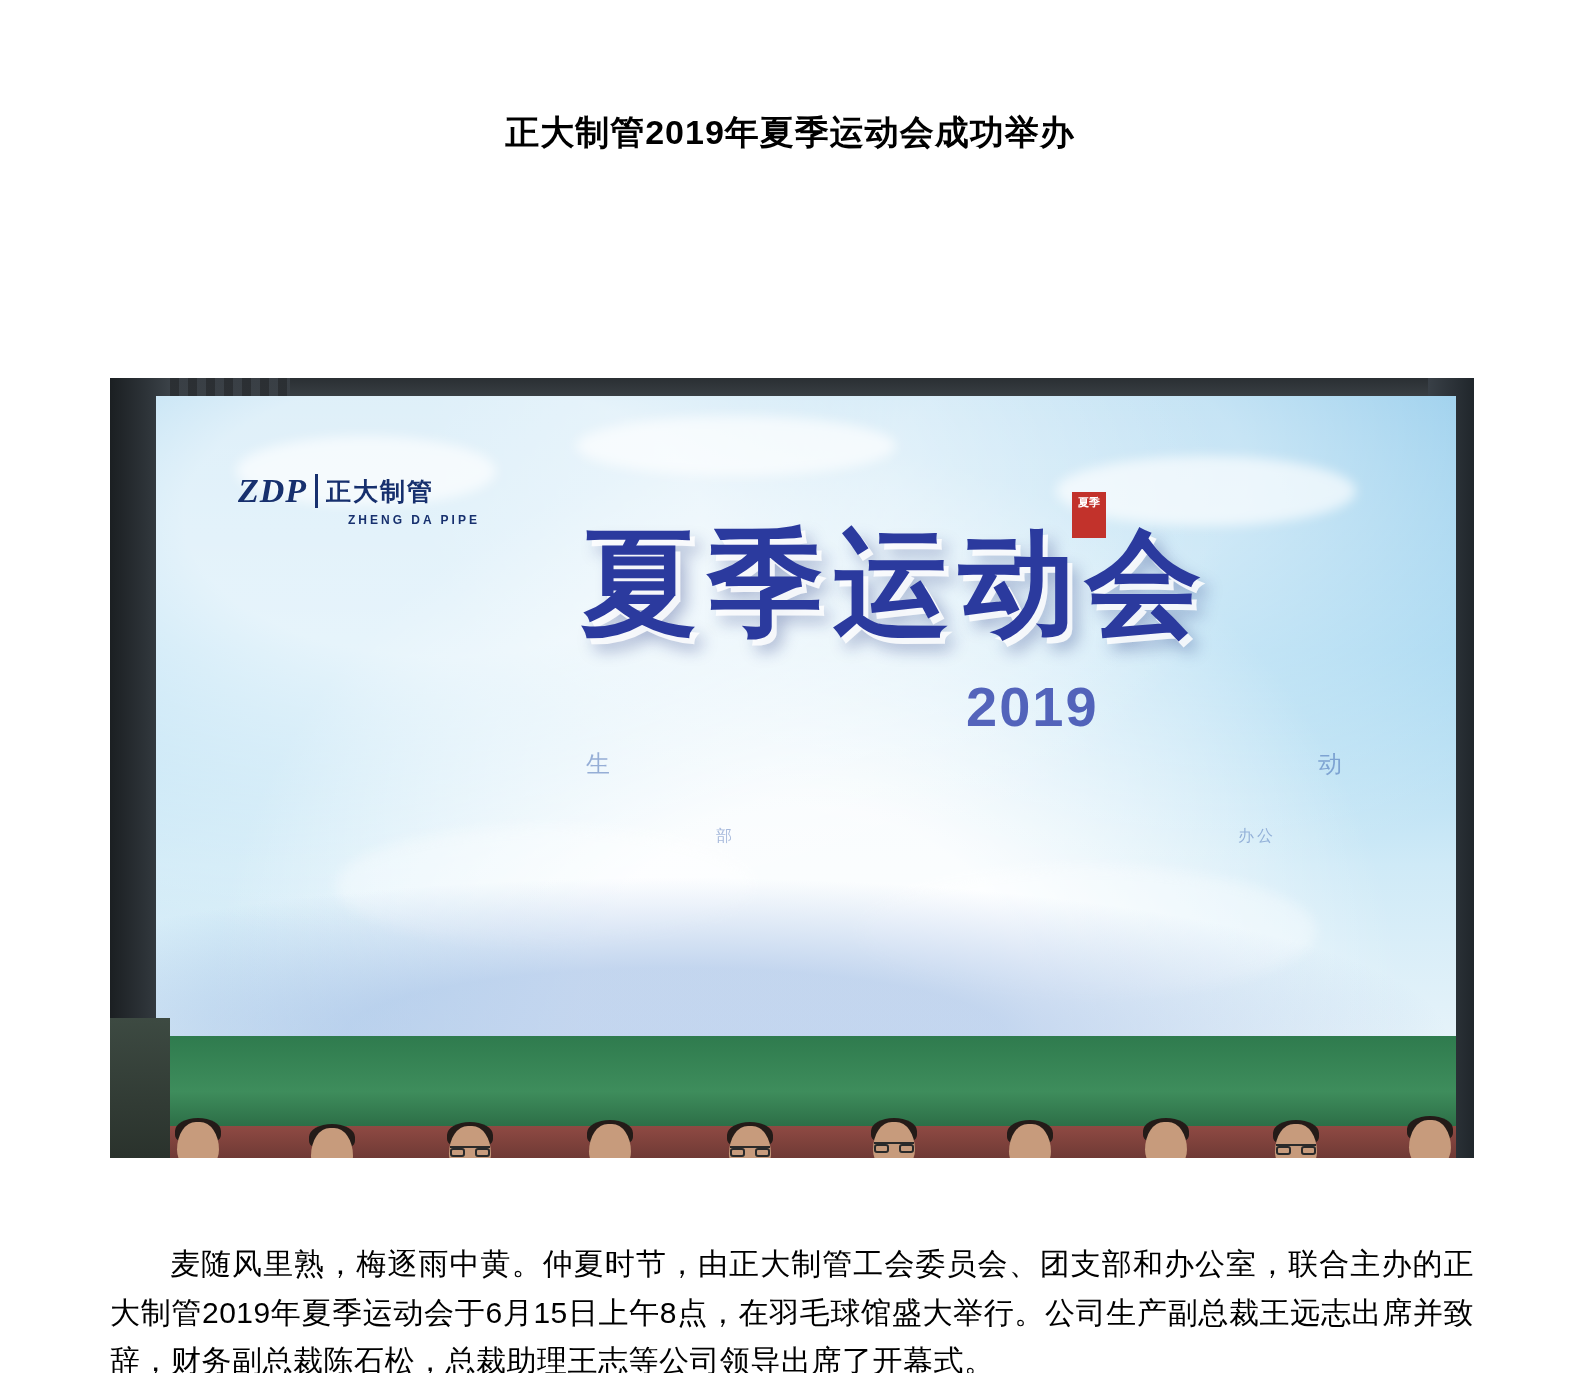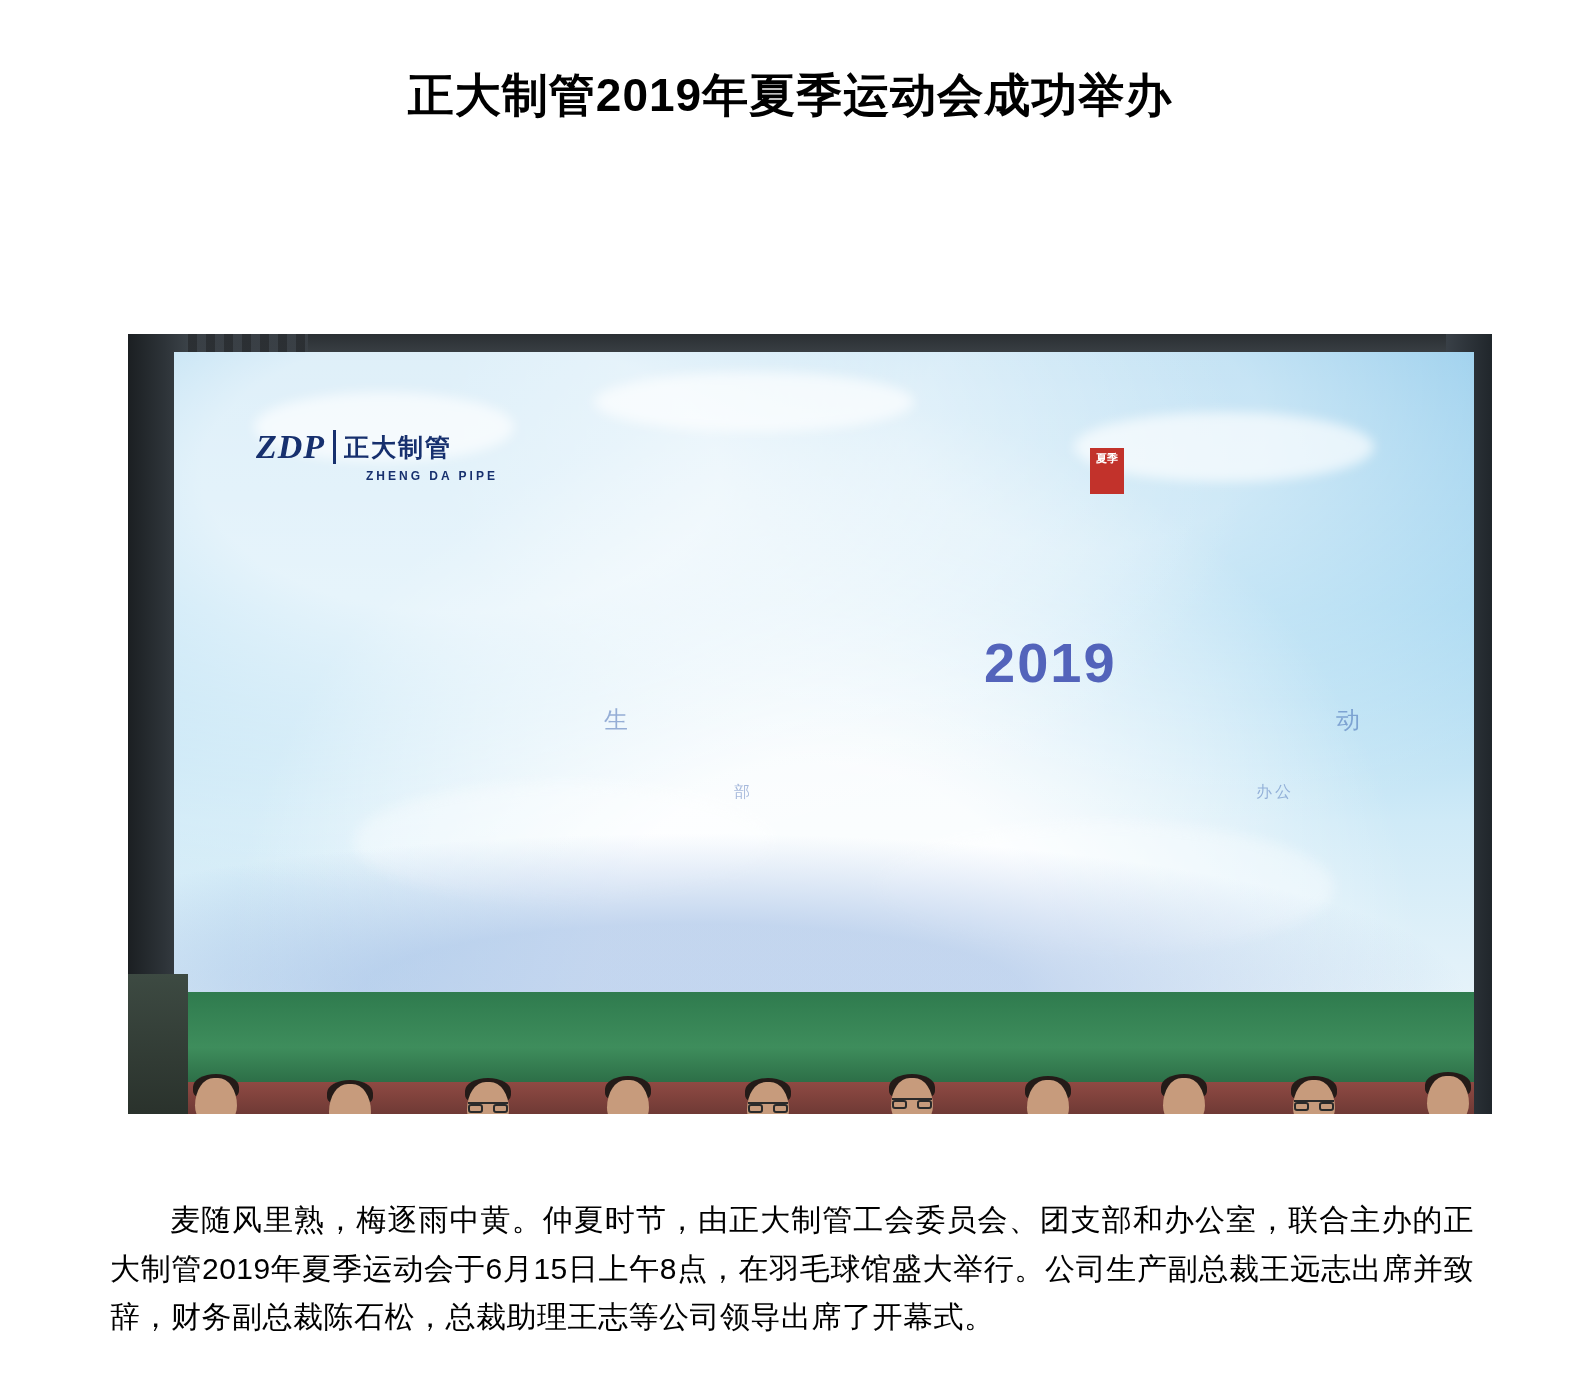--- a/index.html
+++ b/index.html
@@ -23,10 +23,10 @@
   }
   .article-title {
     text-align: center;
-    font-size: 46px;
+    font-size: 34px;
     font-weight: bold;
     letter-spacing: 1px;
-    margin-top: 68px;
+    margin-top: 112px;
     line-height: 1.2;
     font-family: "Liberation Sans", sans-serif;
   }

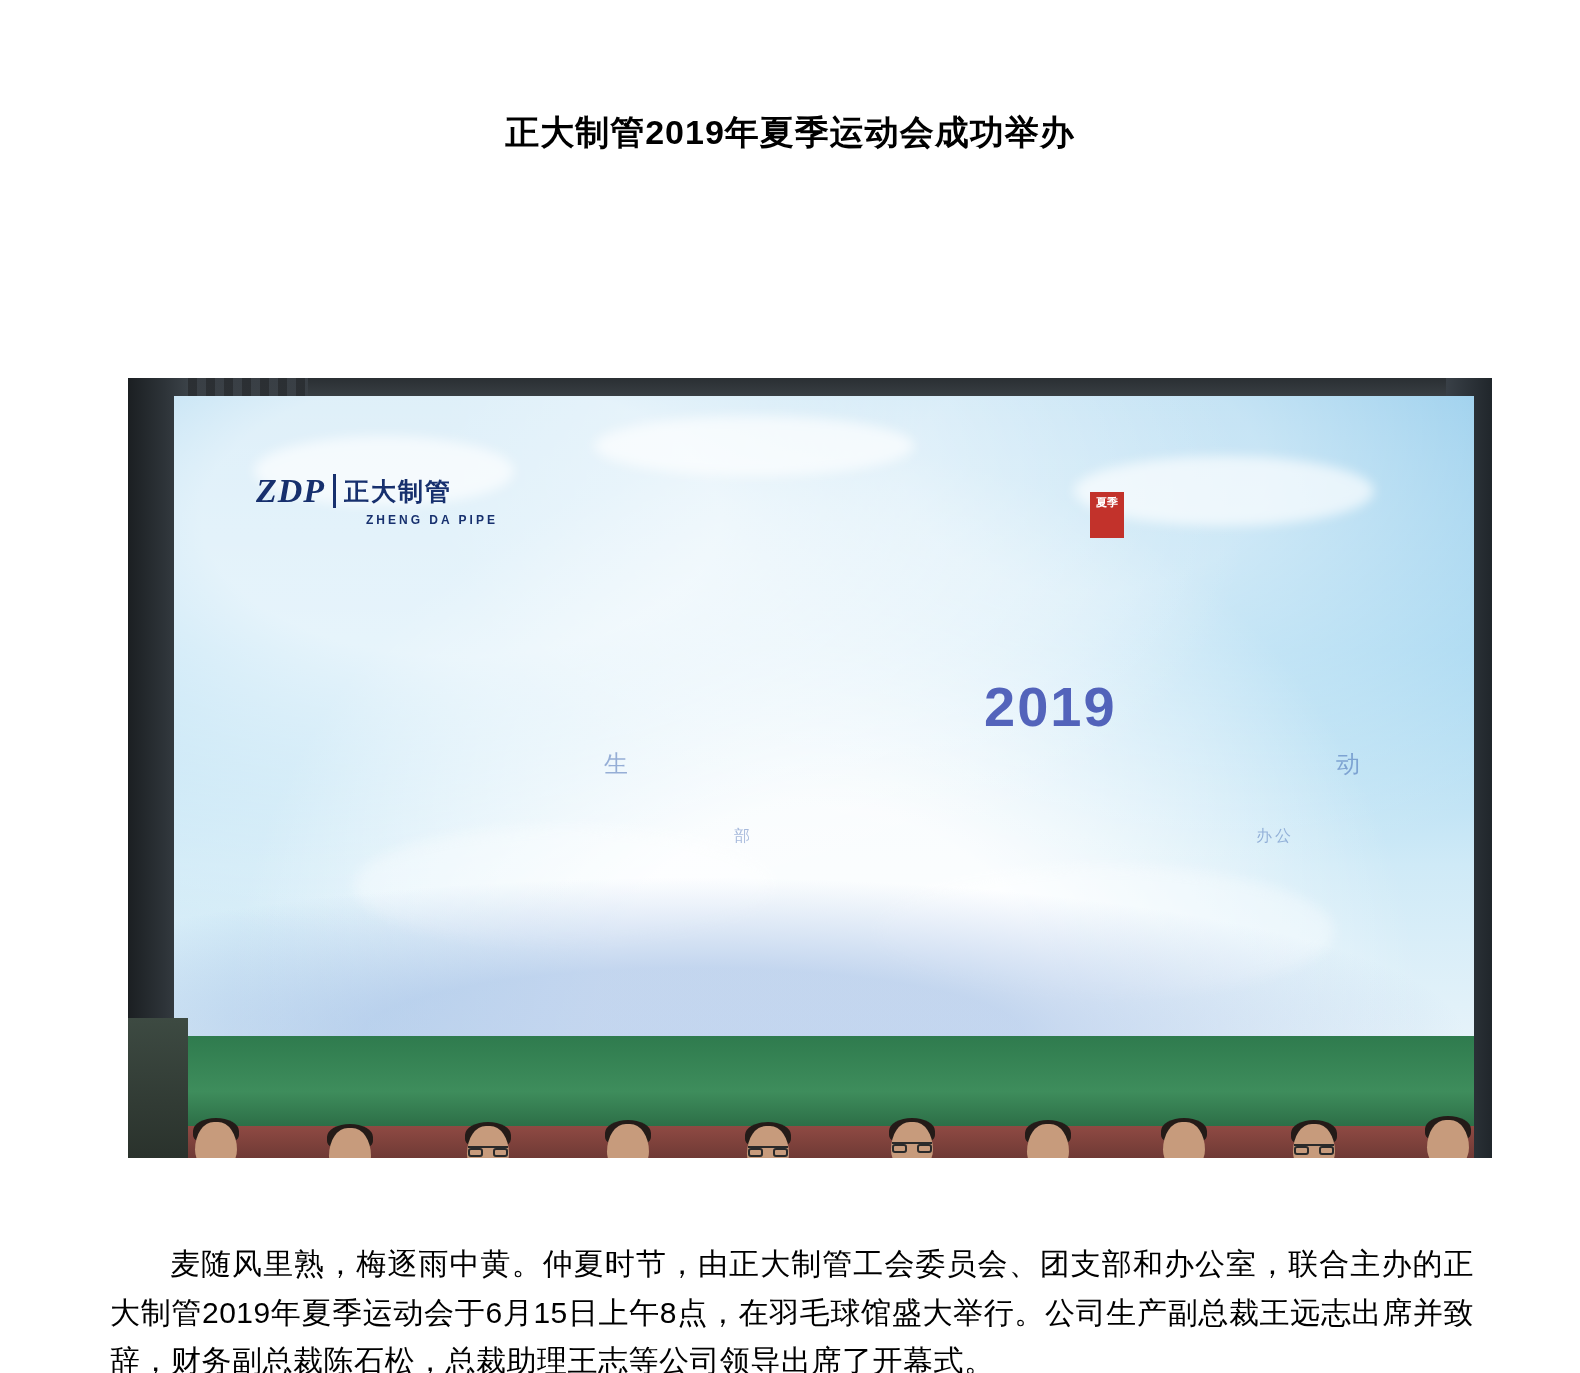--- a/index.html
+++ b/index.html
@@ -34,7 +34,7 @@
   
   .photo-wrap {
     position: absolute;
-    left: 128px;
+    left: 110px;
     top: 266px;
     width: 1364px;
     height: 780px;

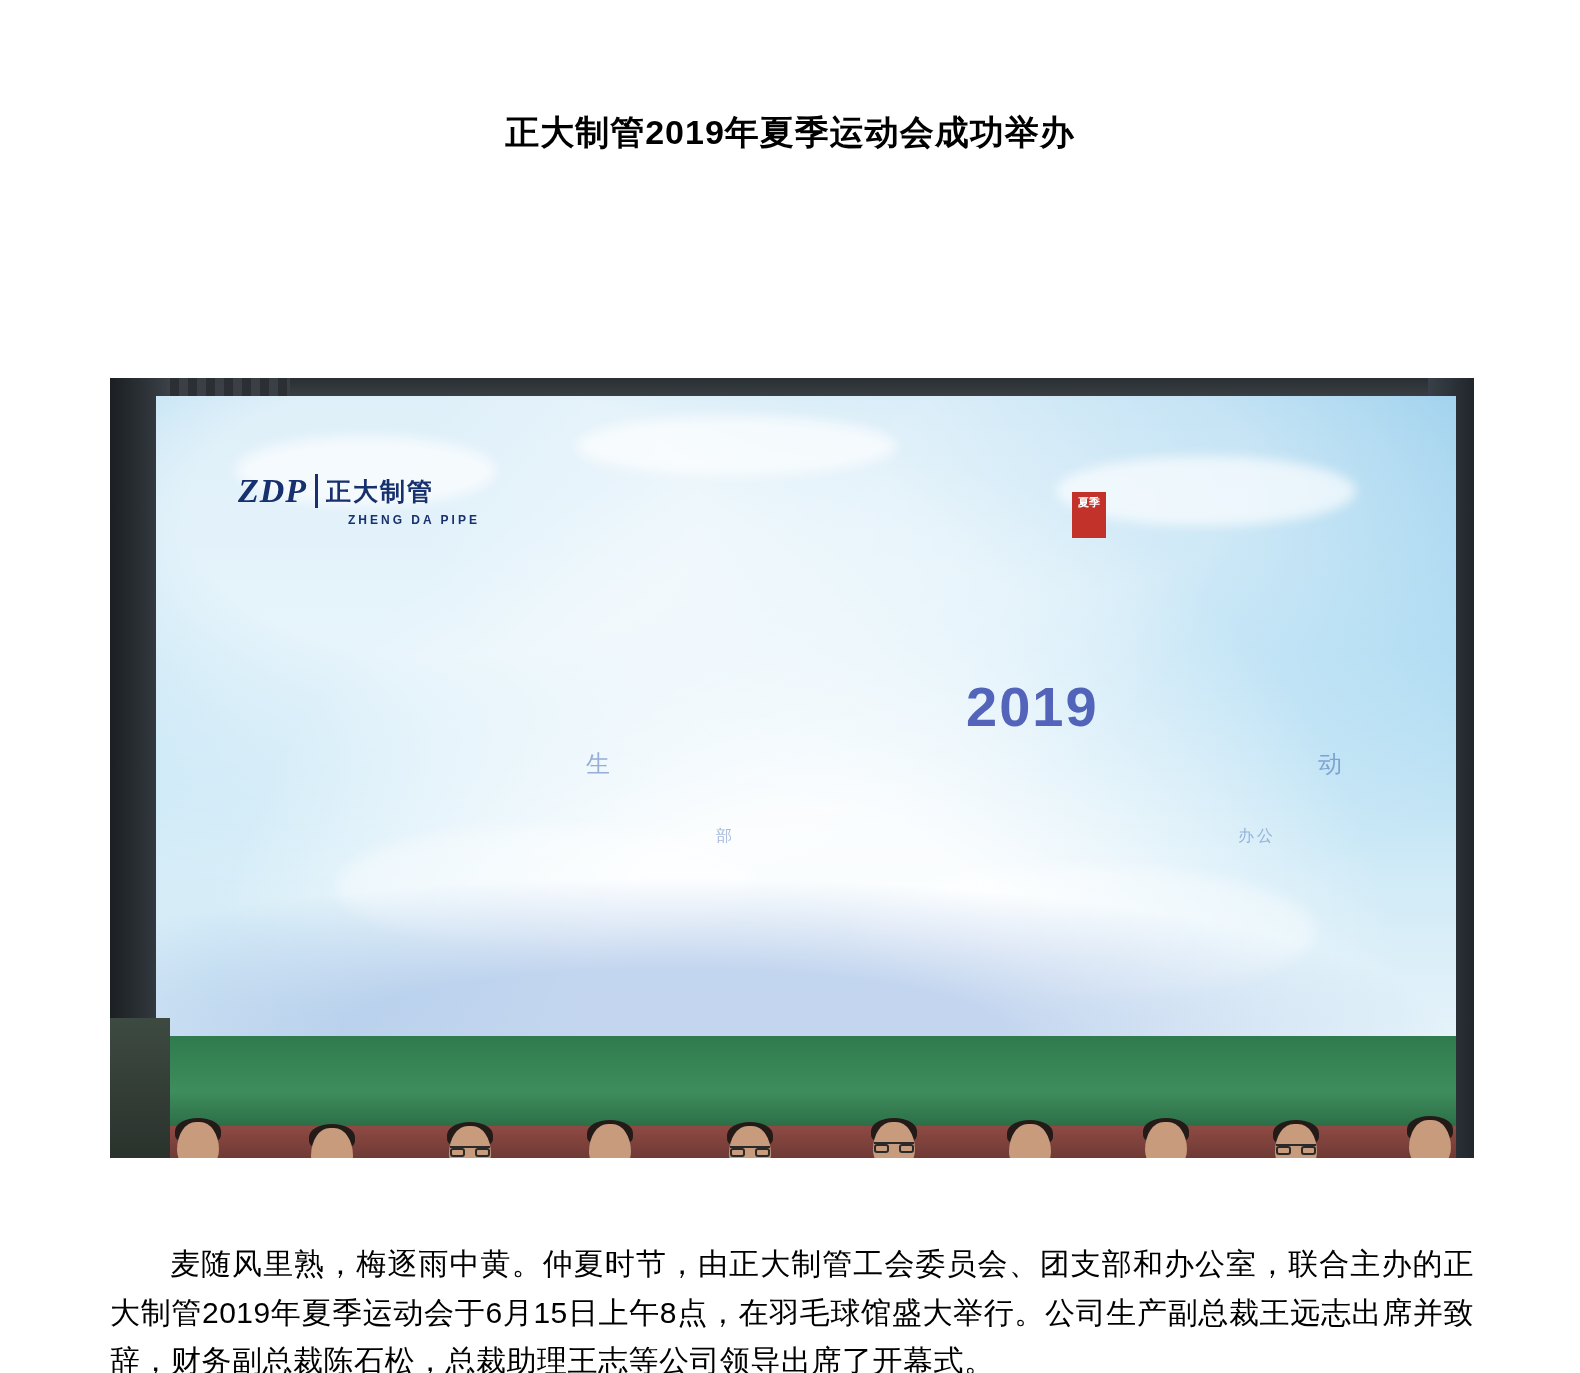--- a/index.html
+++ b/index.html
@@ -316,6 +316,7 @@
           <div class="logo-sub">ZHENG DA PIPE</div>
         </div>
 
+        <div class="banner-title">夏季运动会</div>
         <div class="seal">夏季</div>
         <div class="banner-year">2019</div>
 

